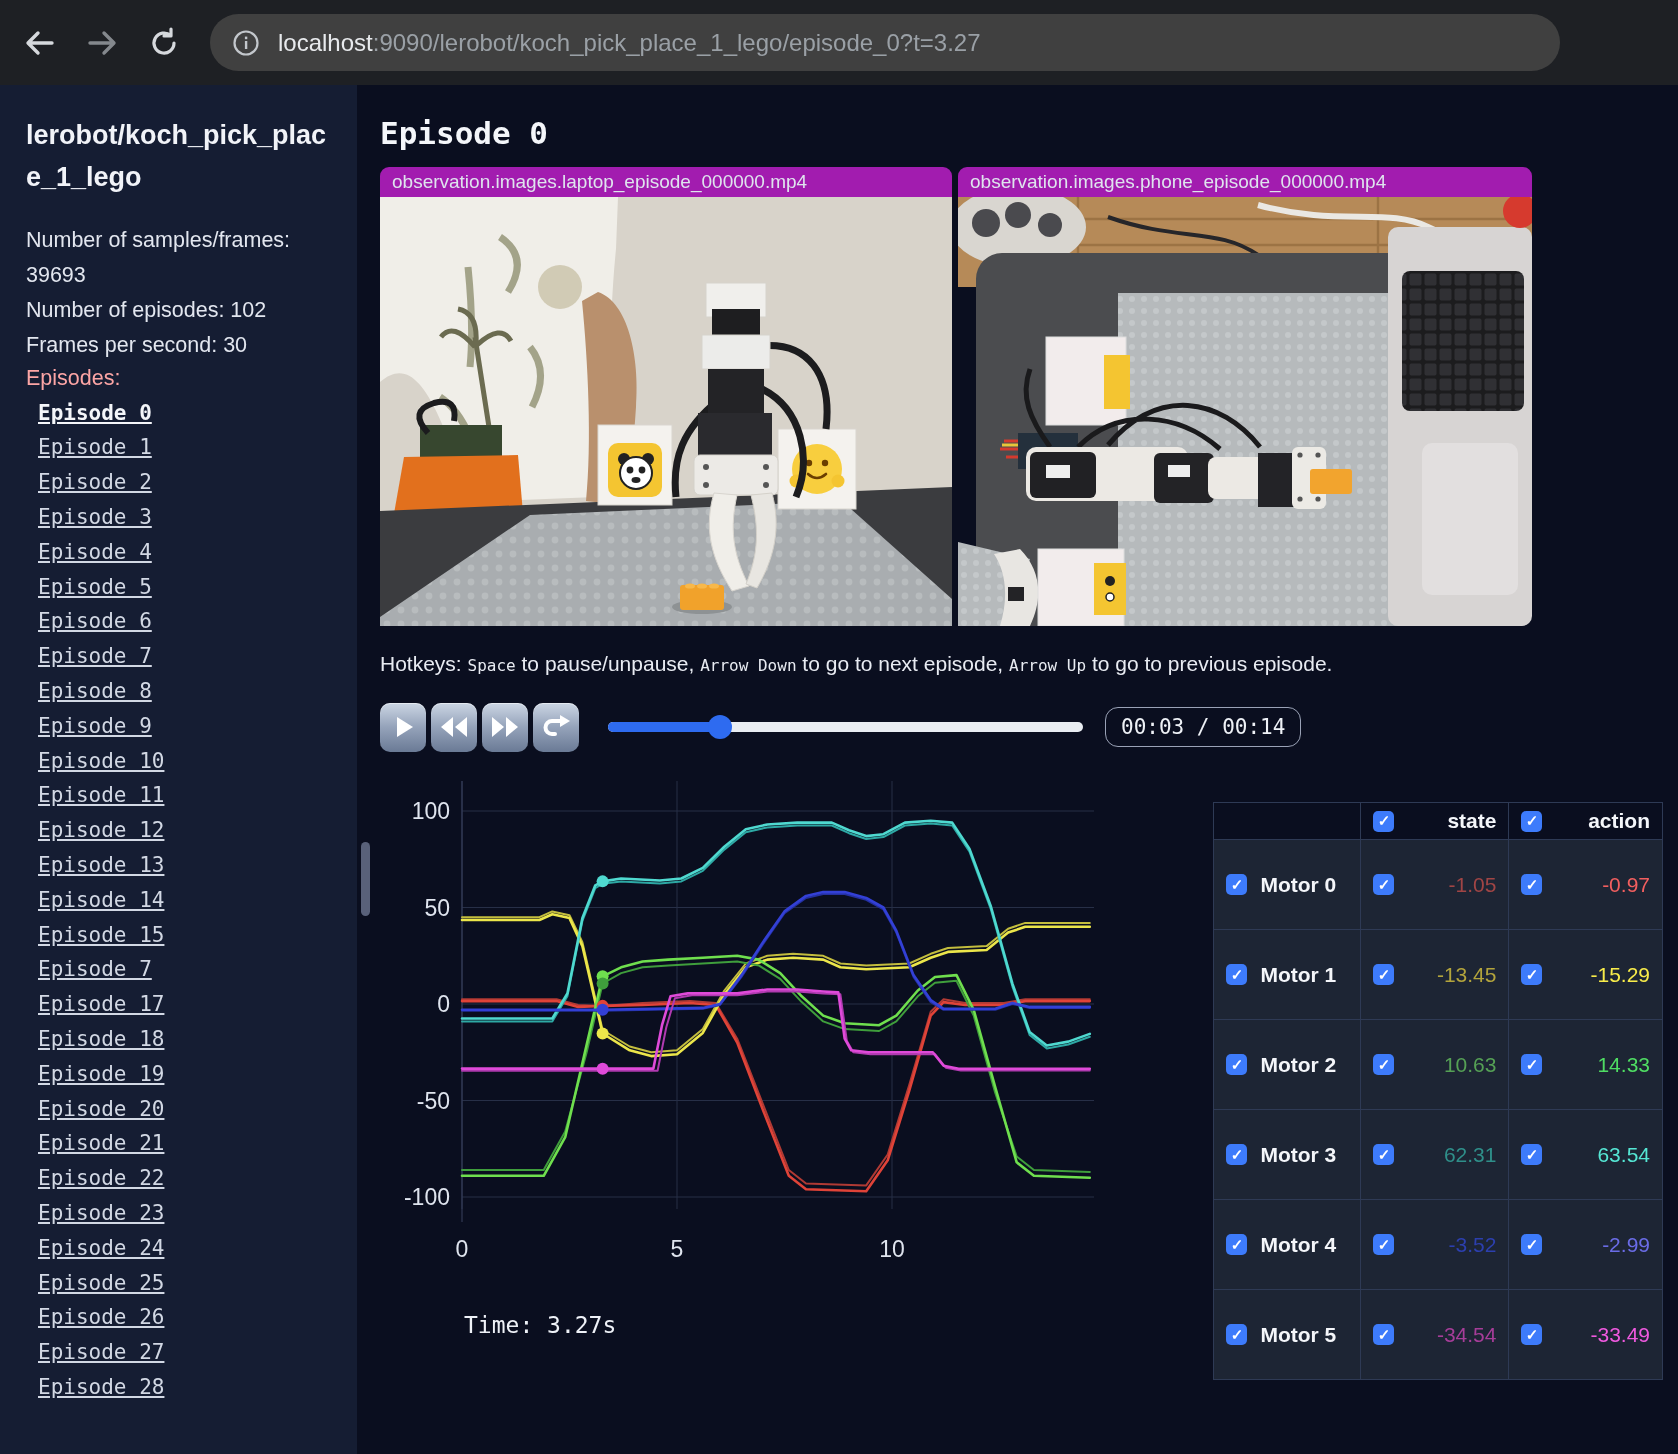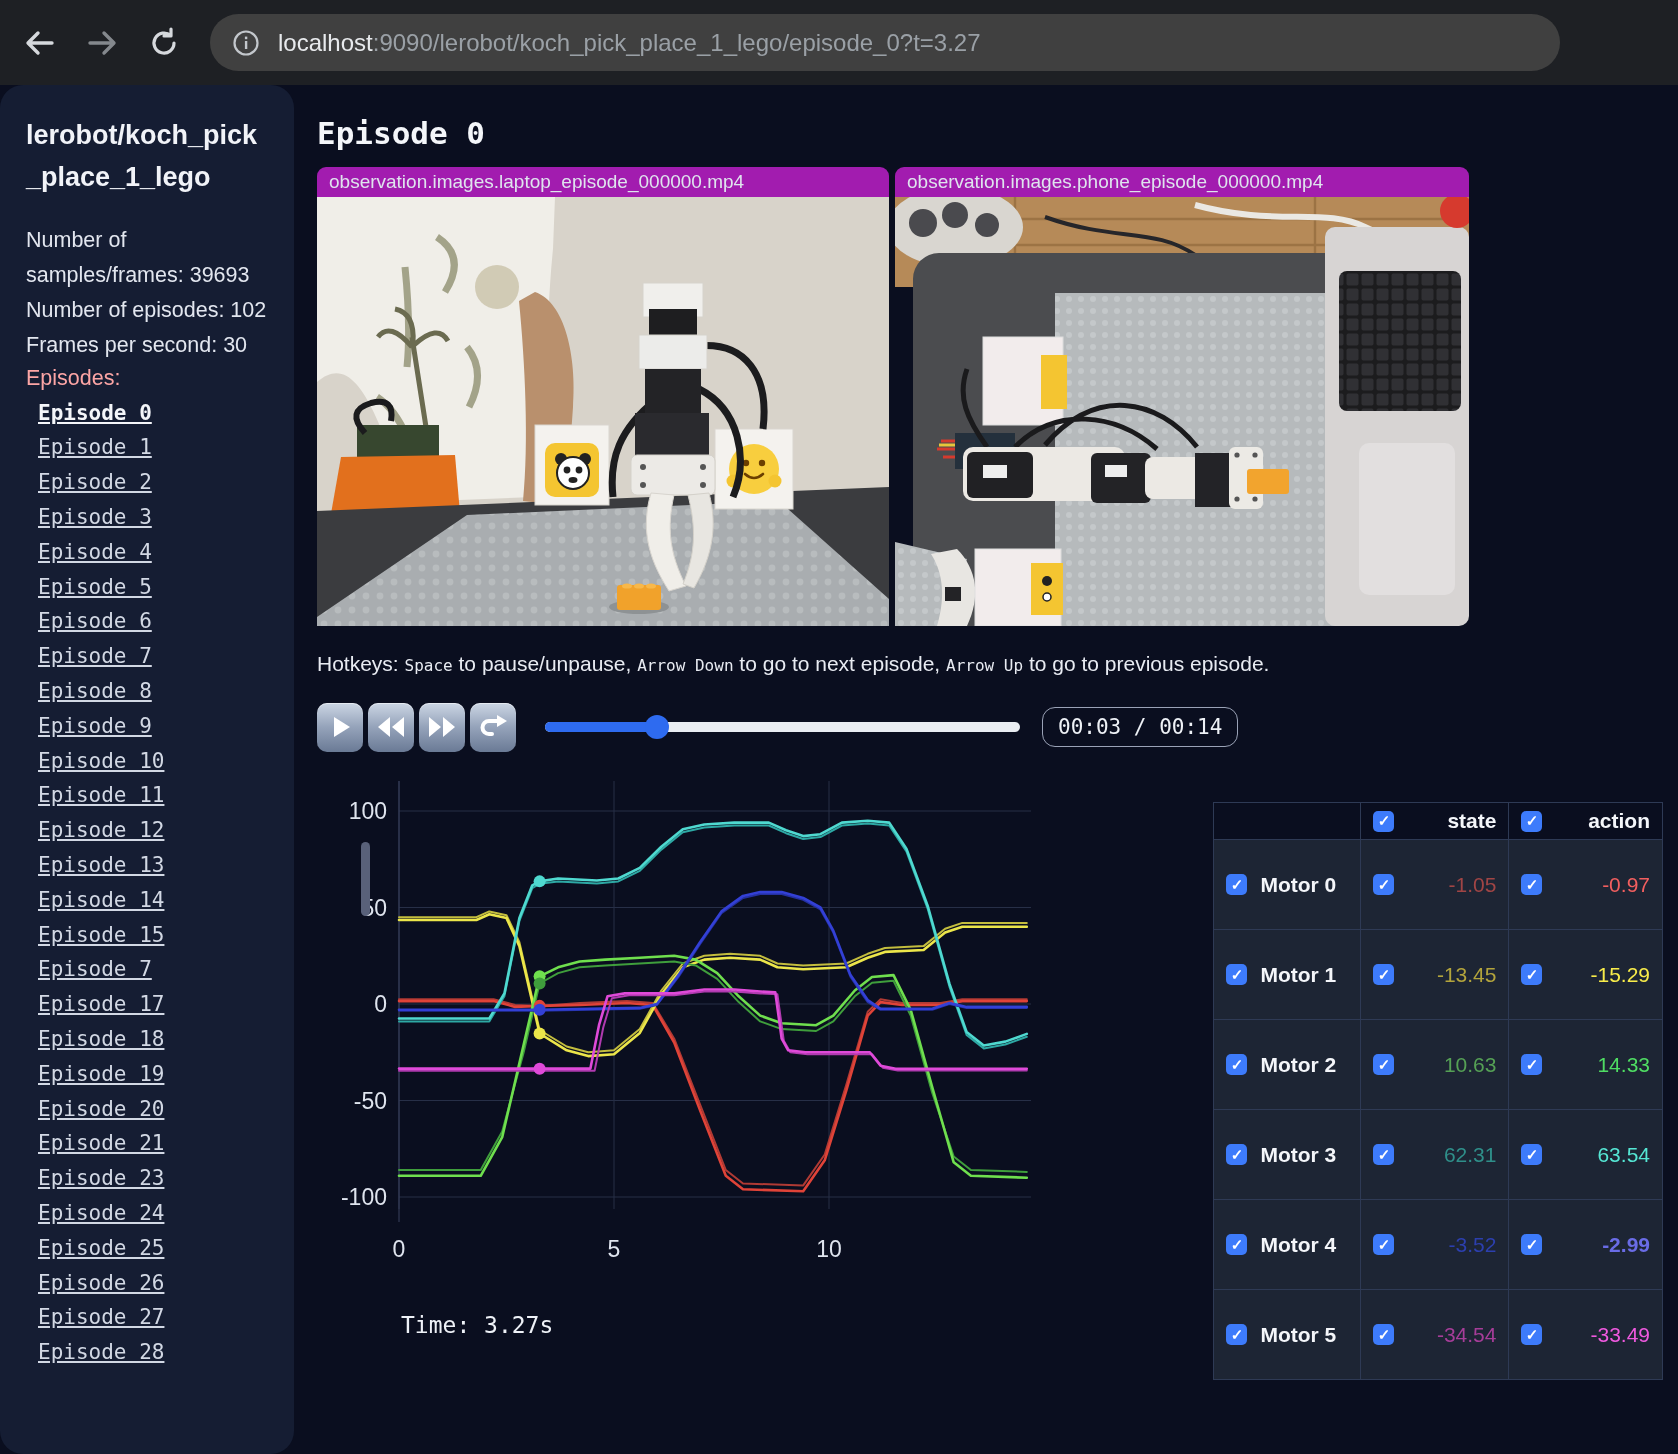--- a/index.html
+++ b/index.html
@@ -17,7 +17,7 @@
 
   
   .content { display:flex; height:1369px; position:relative; }
-  .sidebar { width:294px; background:#151d33; padding:30px 26px 0 26px; overflow:hidden; flex:none;border-radius:23px; }
+  .sidebar { width:357px; background:#151d33; padding:30px 26px 0 26px; overflow:hidden; flex:none; }
   .main { flex:1; background:#0a0e1f; padding:0 0 0 23px; overflow:hidden; }
 
   

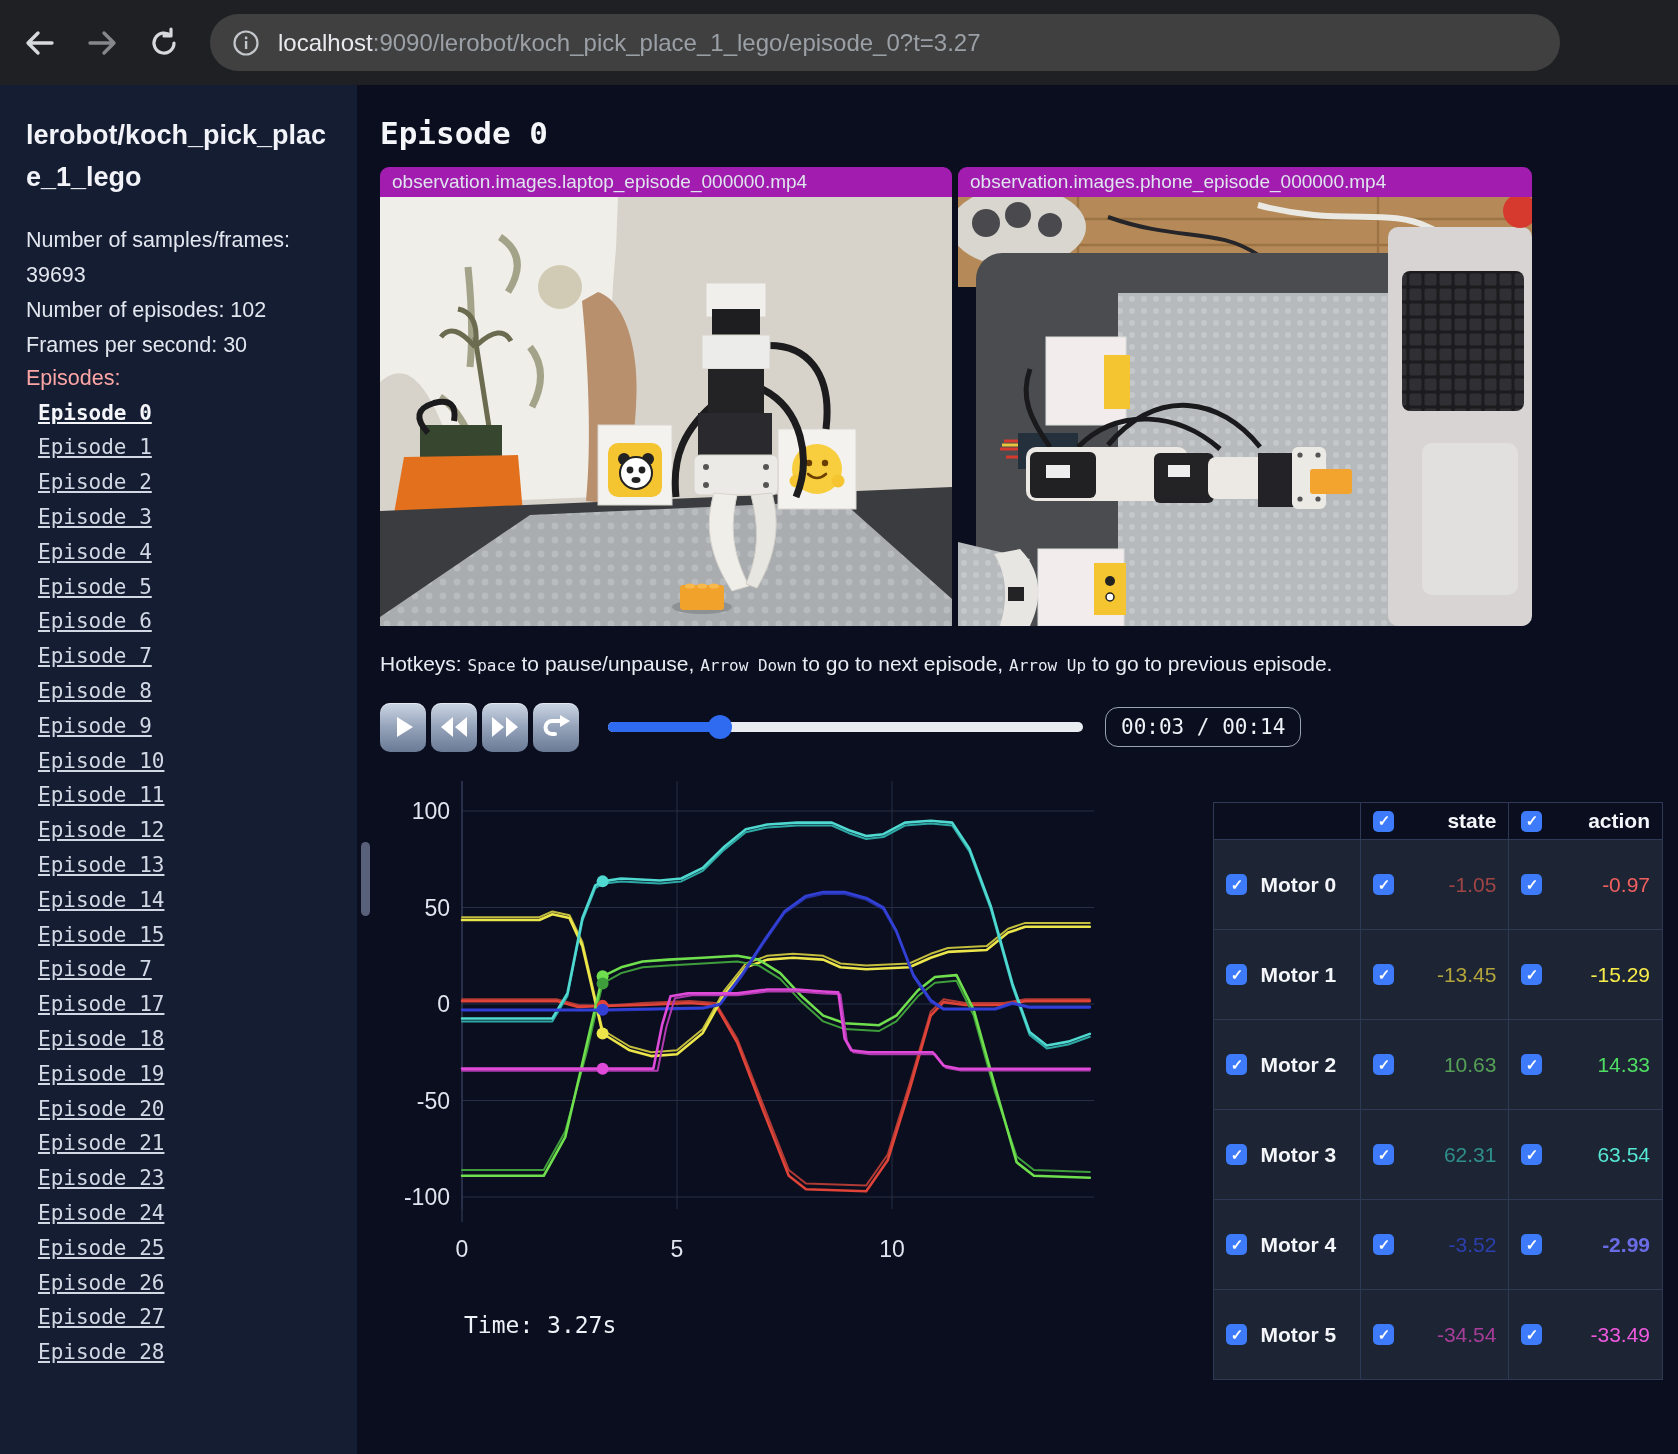--- a/index.html
+++ b/index.html
@@ -137,6 +137,7 @@
         <li><a href="#">Episode 19</a></li>
         <li><a href="#">Episode 20</a></li>
         <li><a href="#">Episode 21</a></li>
+        <li><a href="#">Episode 22</a></li>
         <li><a href="#">Episode 23</a></li>
         <li><a href="#">Episode 24</a></li>
         <li><a href="#">Episode 25</a></li>

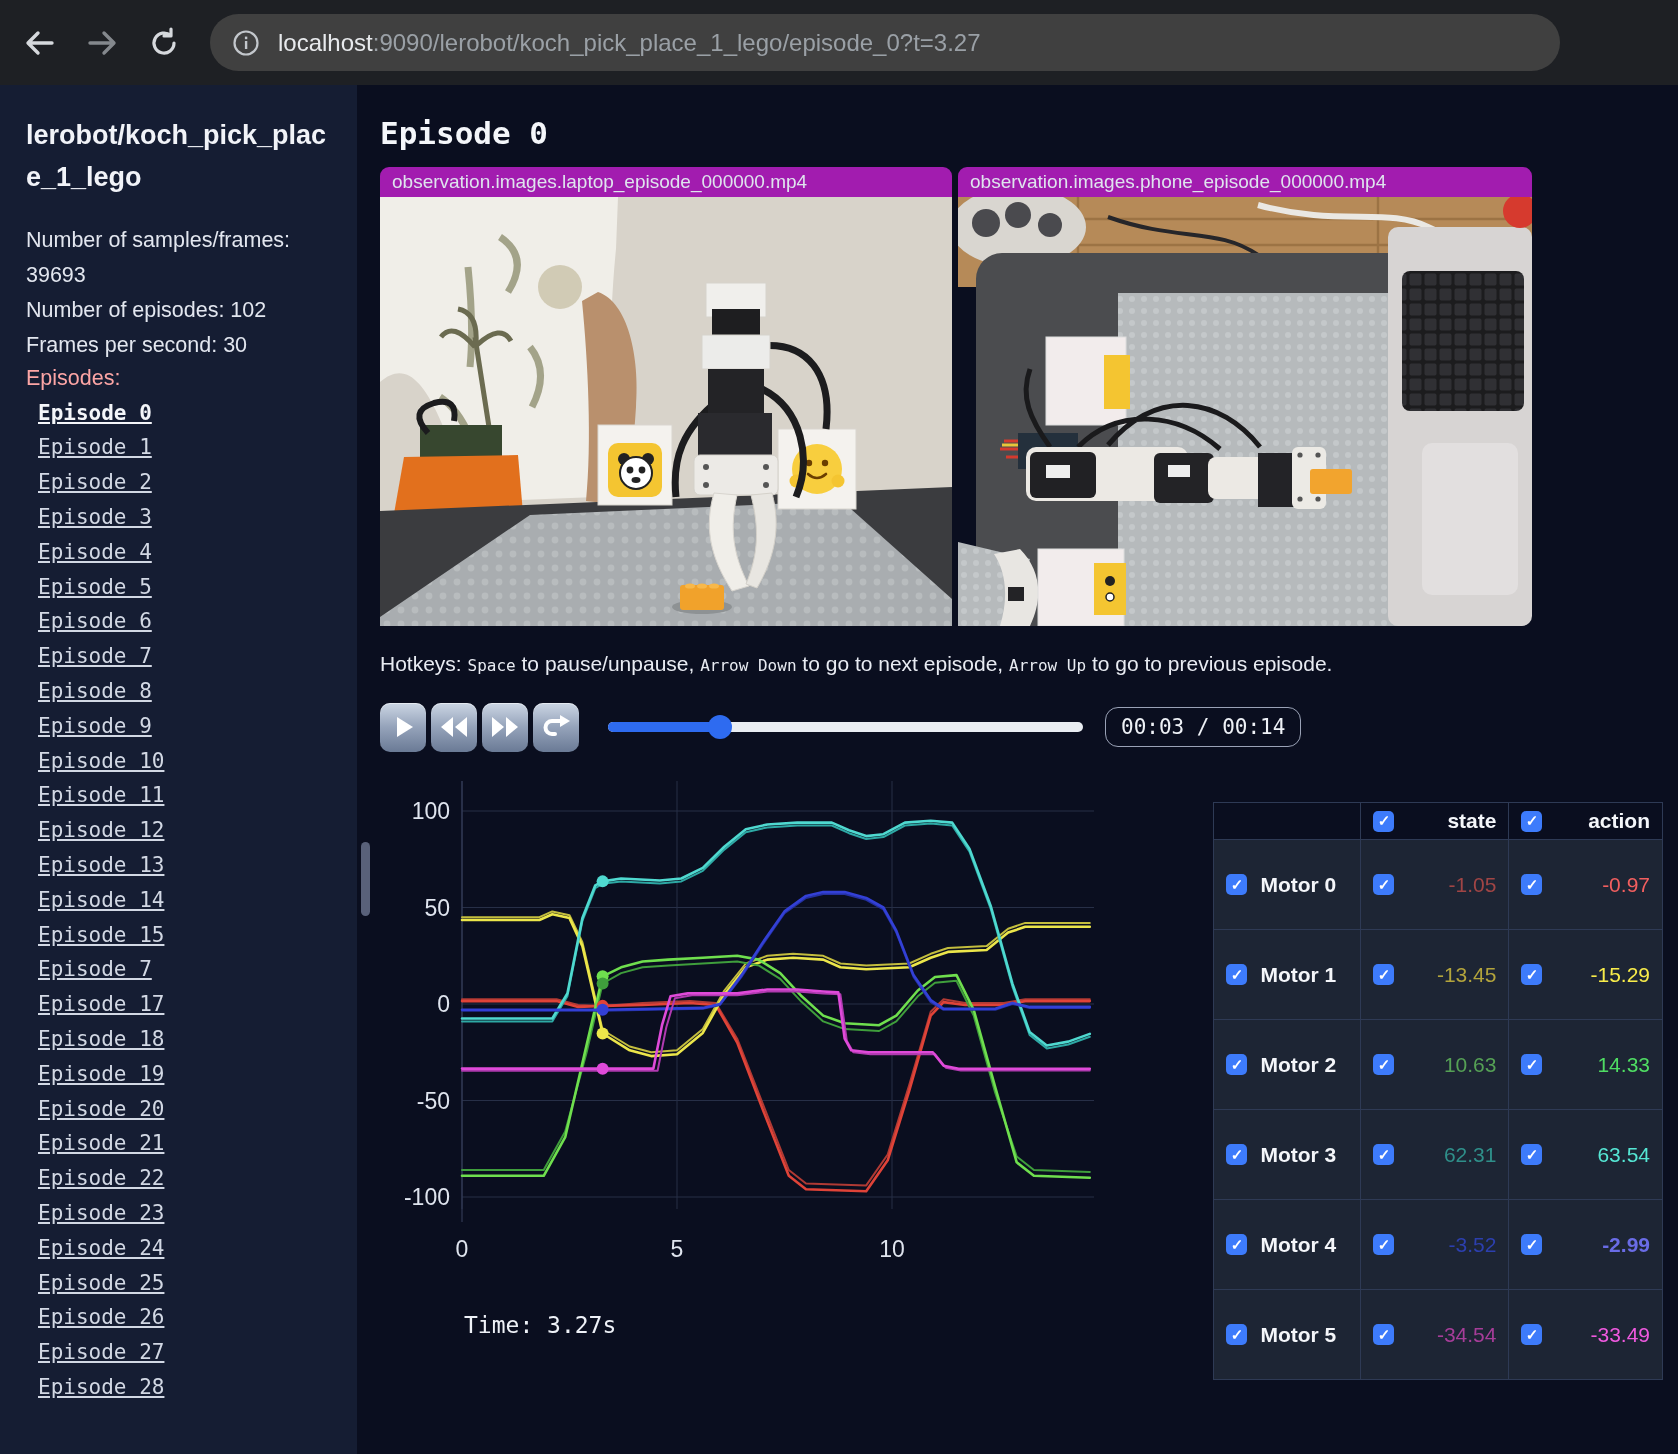--- a/index.html
+++ b/index.html
@@ -460,7 +460,7 @@
               <td>
                 <div class="cellflex">
                   <span class="cb">✓</span>
-                  <span class="val" style="color: rgb(106, 108, 230); font-weight: bold;">-2.99</span>
+                  <span class="val" style="color: rgb(106, 108, 230);">-2.99</span>
                 </div>
               </td>
             </tr>

